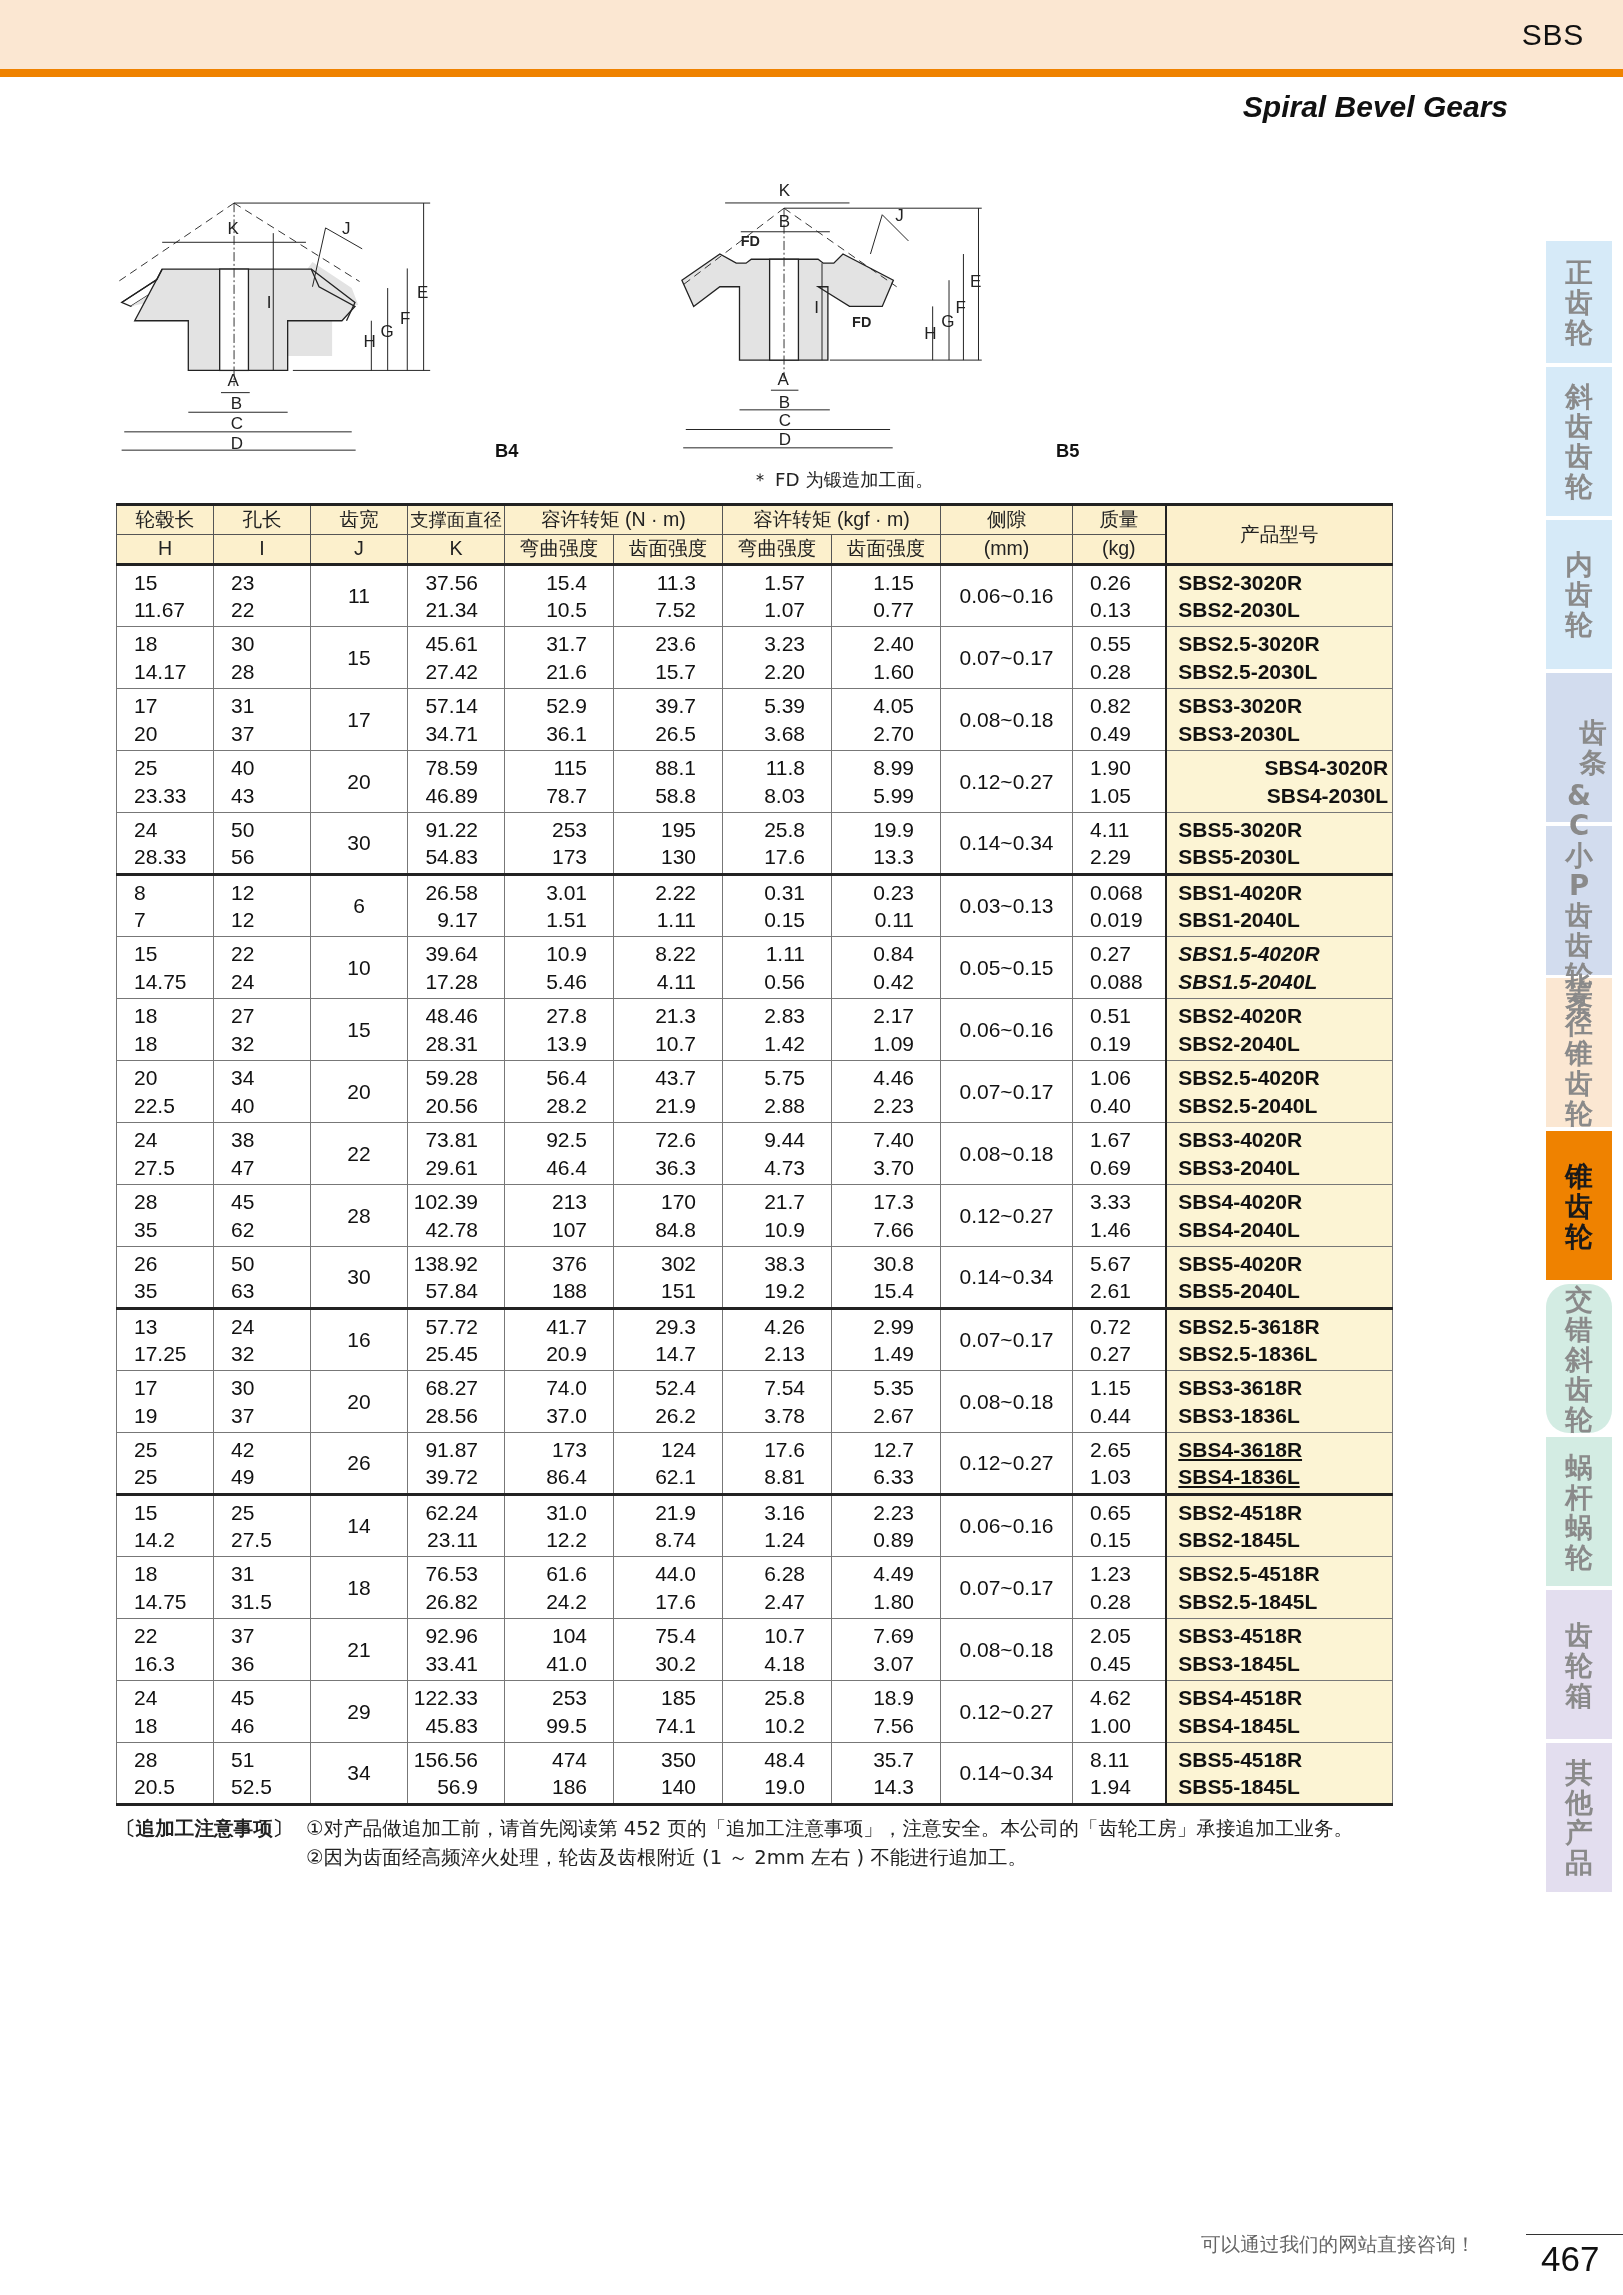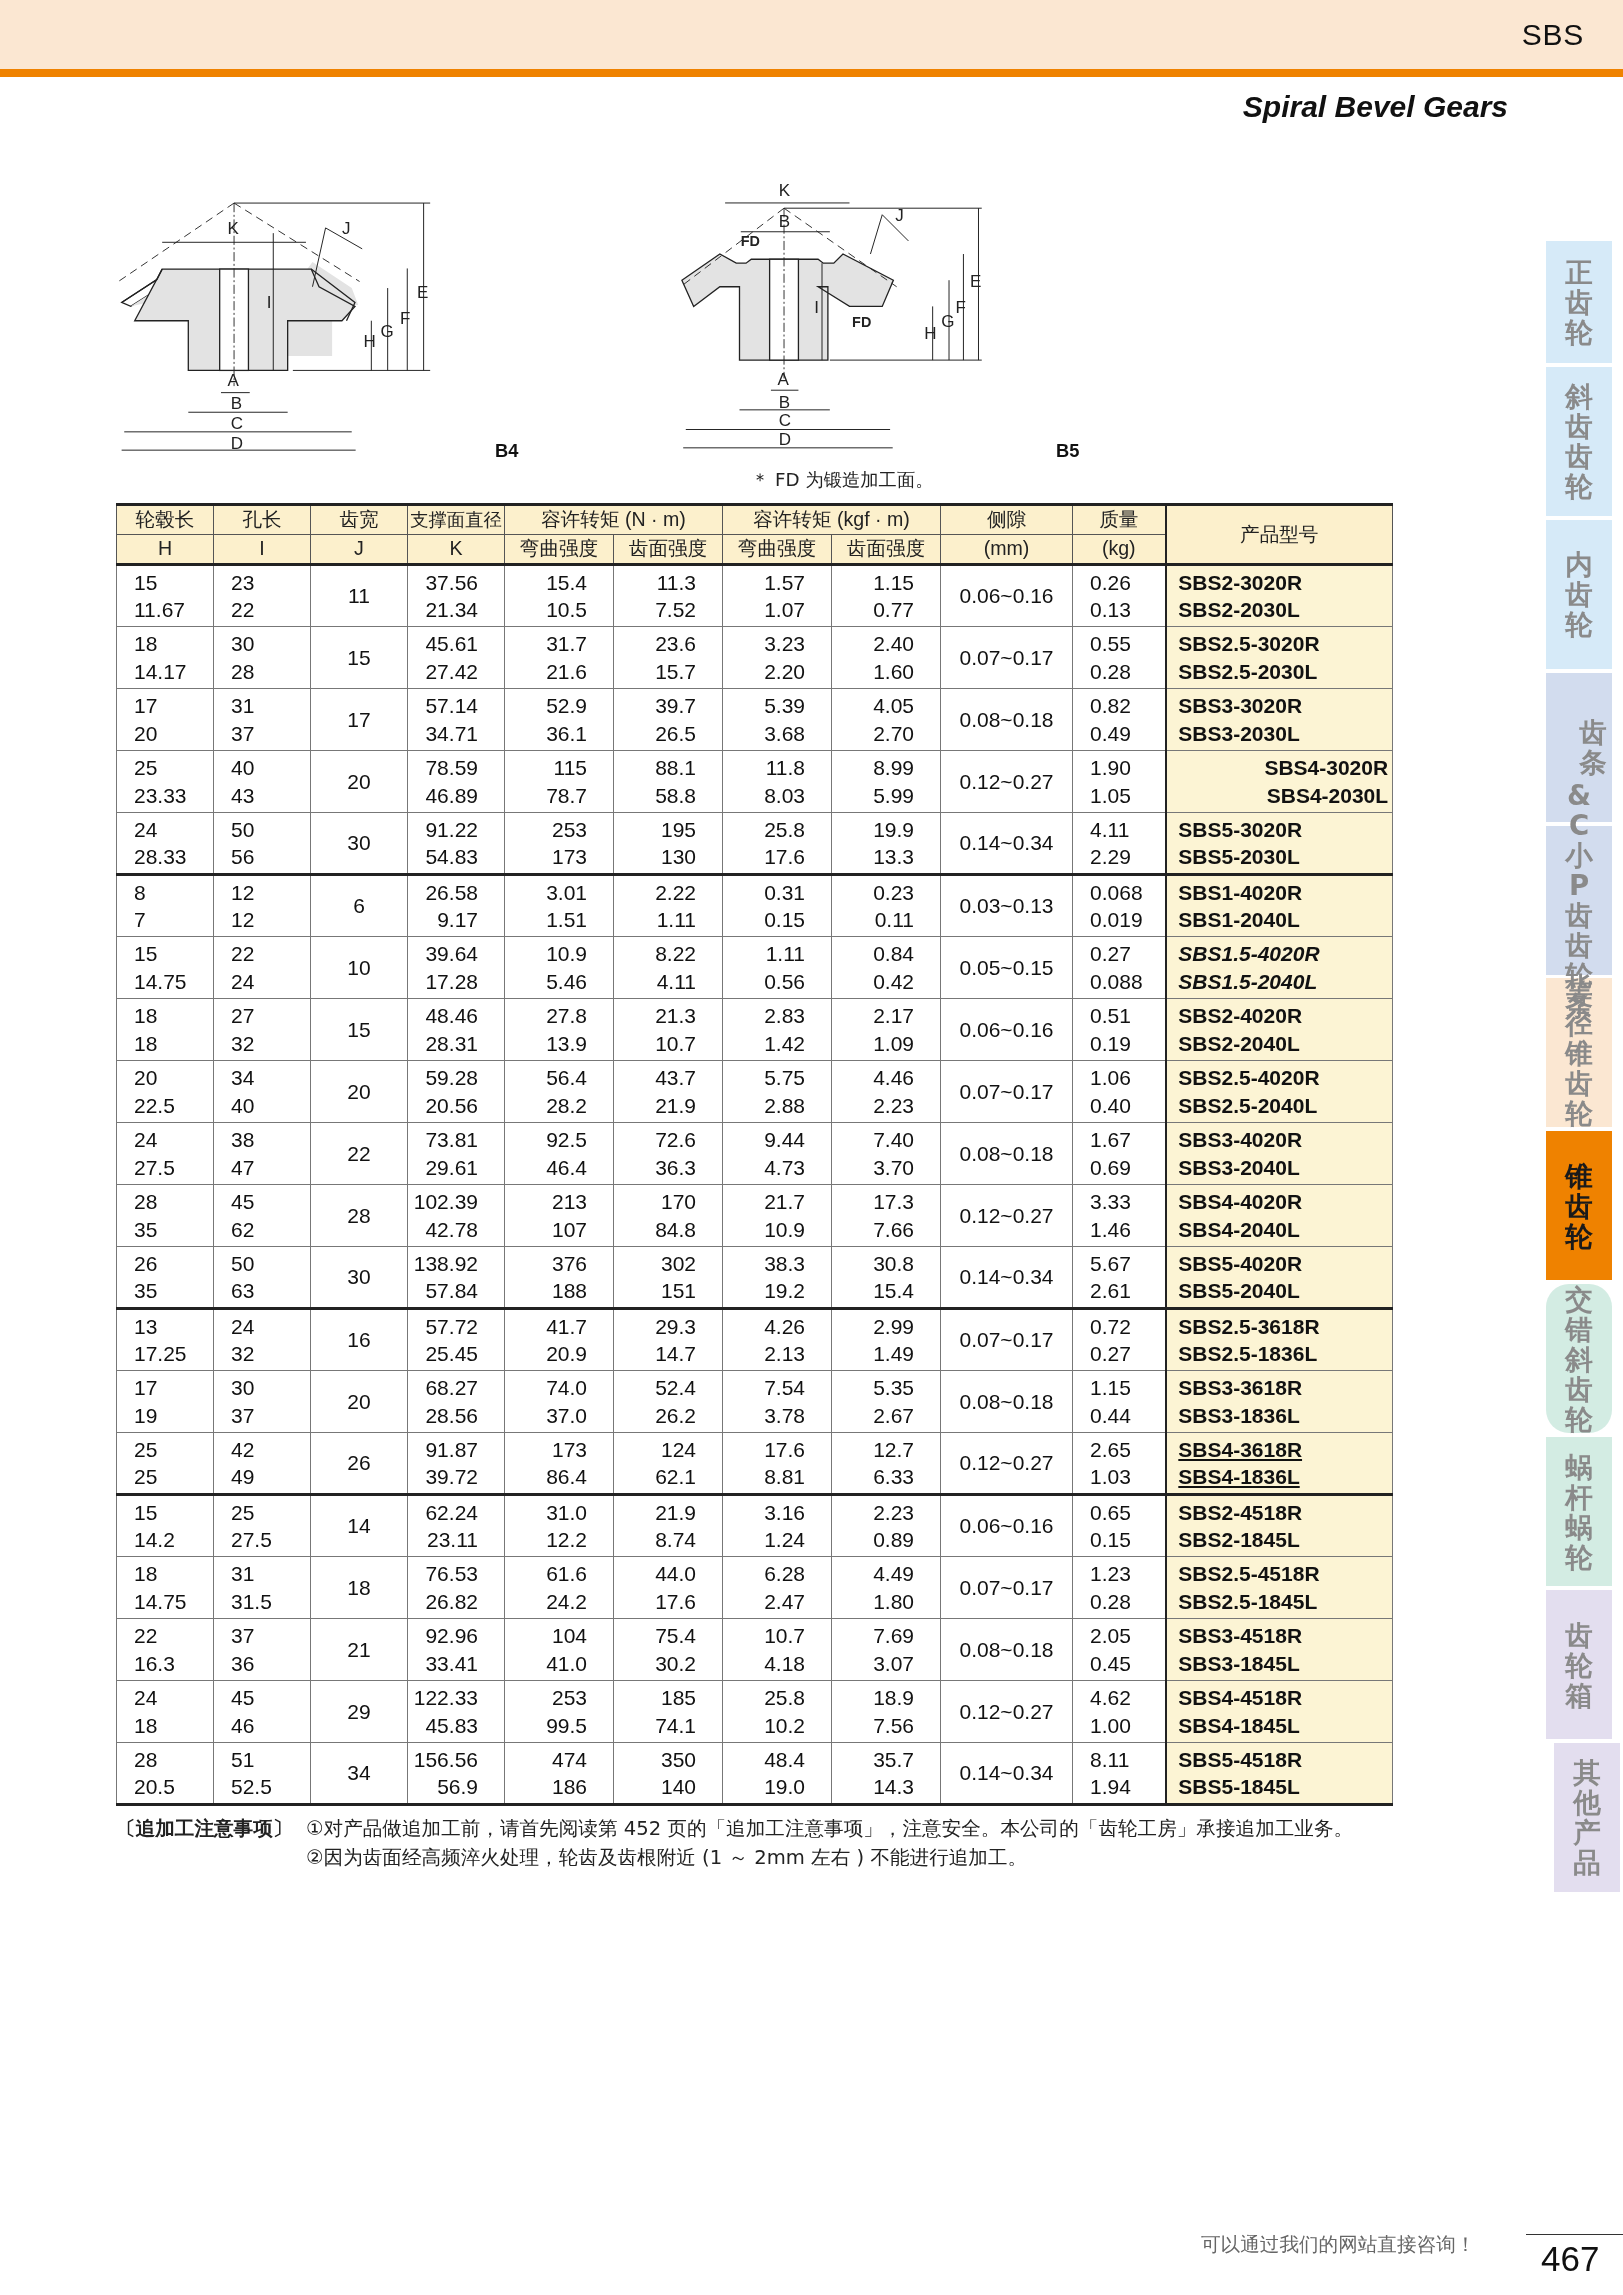--- a/index.html
+++ b/index.html
@@ -1377,7 +1377,7 @@
     <div class="tab" style="background: rgb(227, 222, 239); height: 149px;">
       <span>齿轮箱</span>
     </div>
-    <div class="tab" style="background: rgb(227, 222, 239); height: 149px; margin-left: 8px;">
+    <div class="tab" style="background: rgb(227, 222, 239); height: 149px;">
       <span>其他产品</span>
     </div>
   </div>

